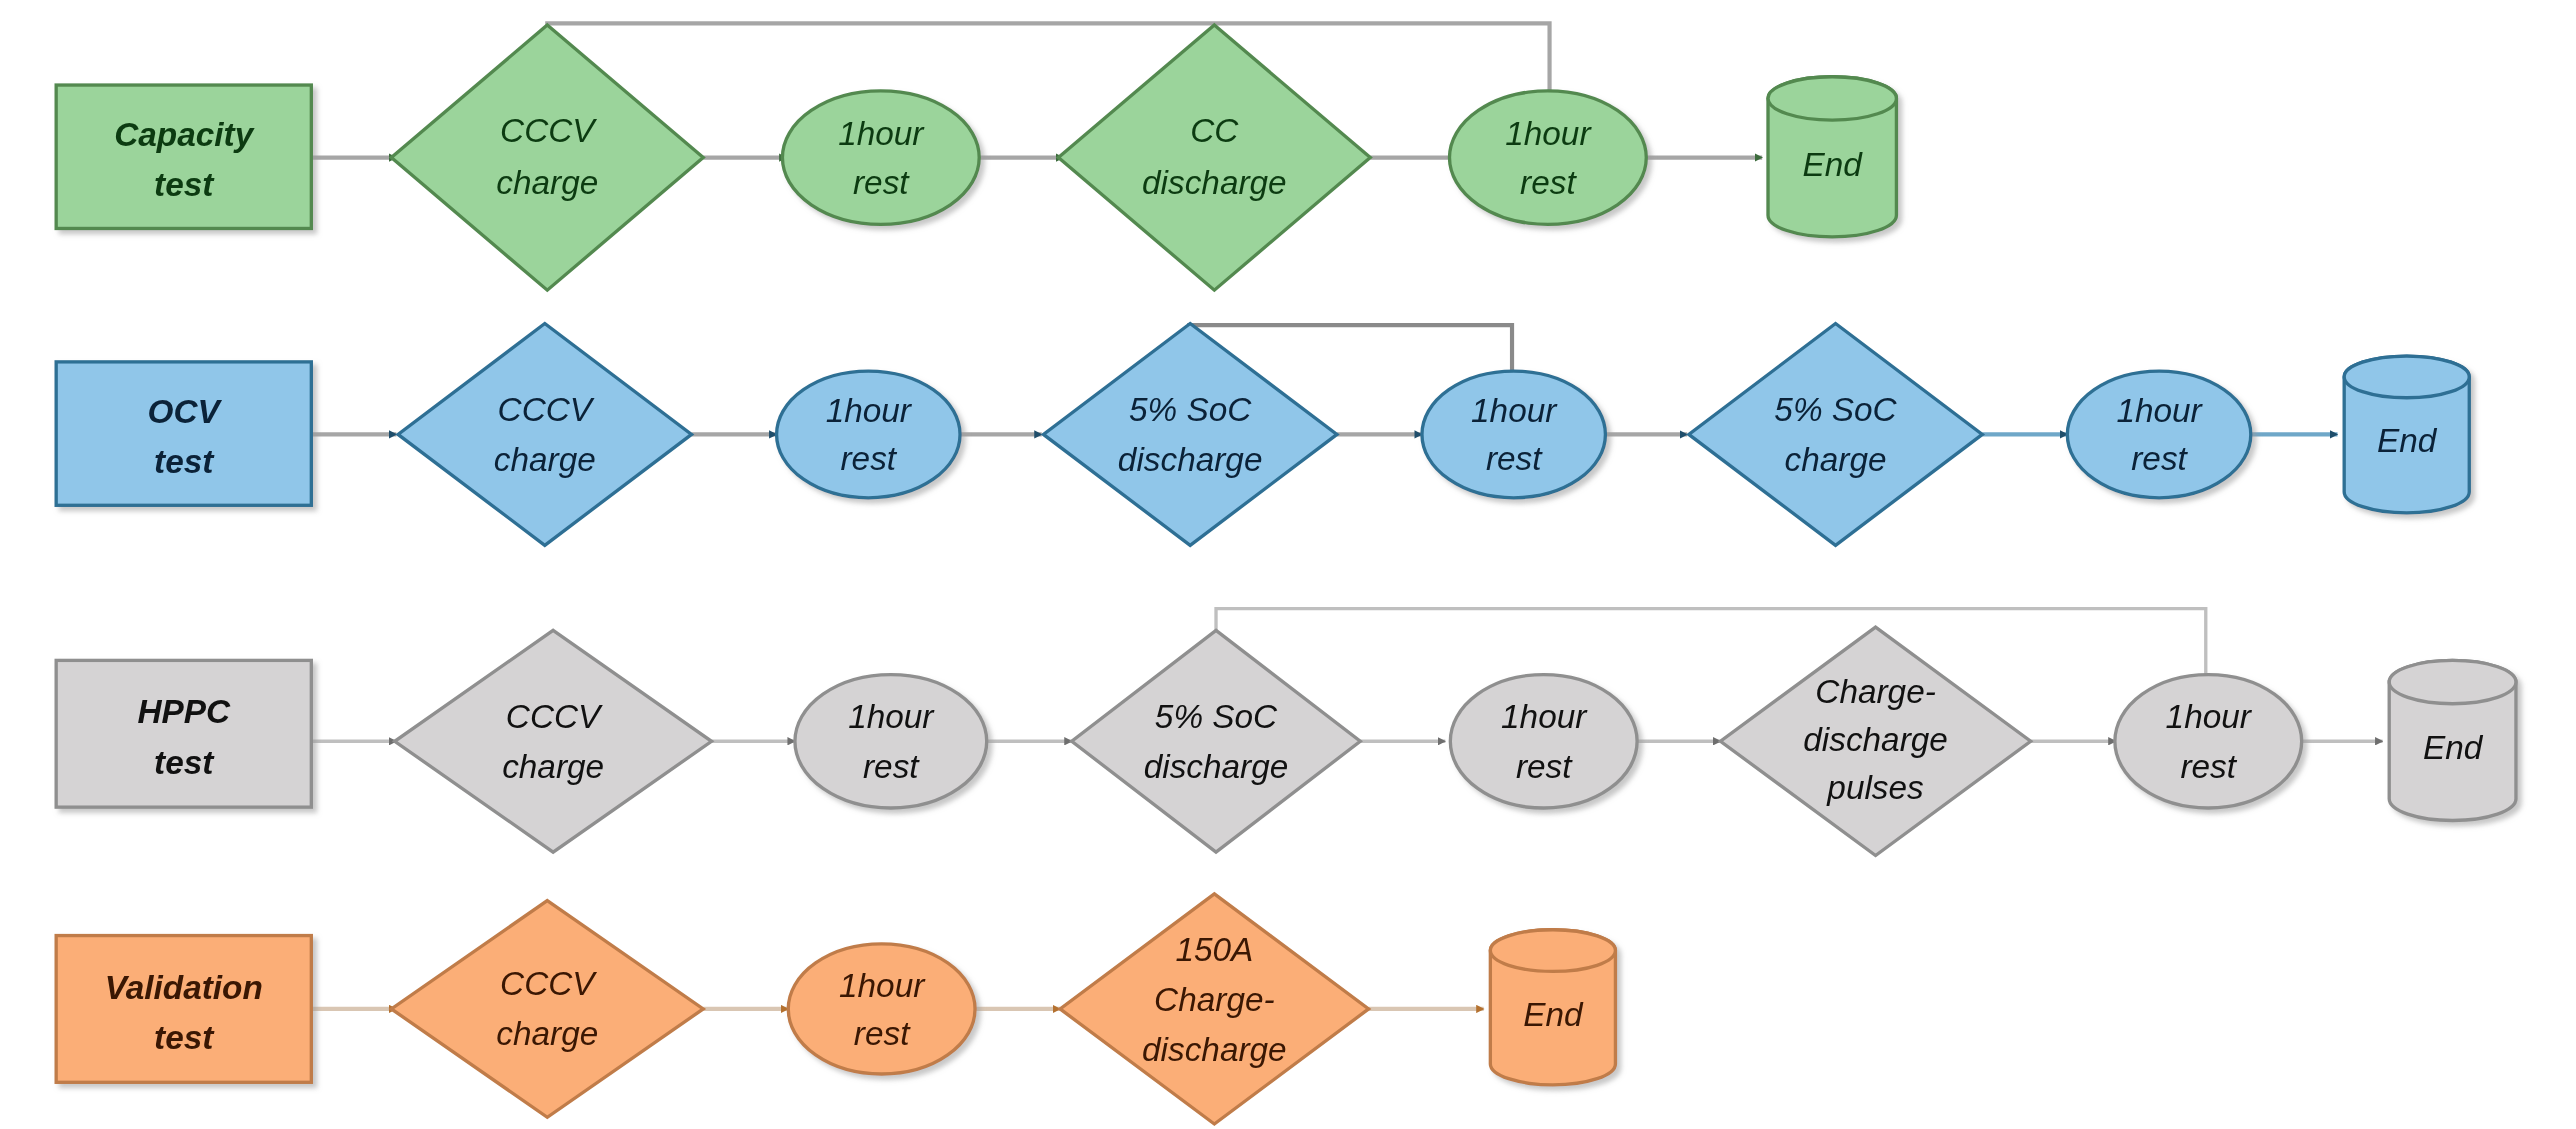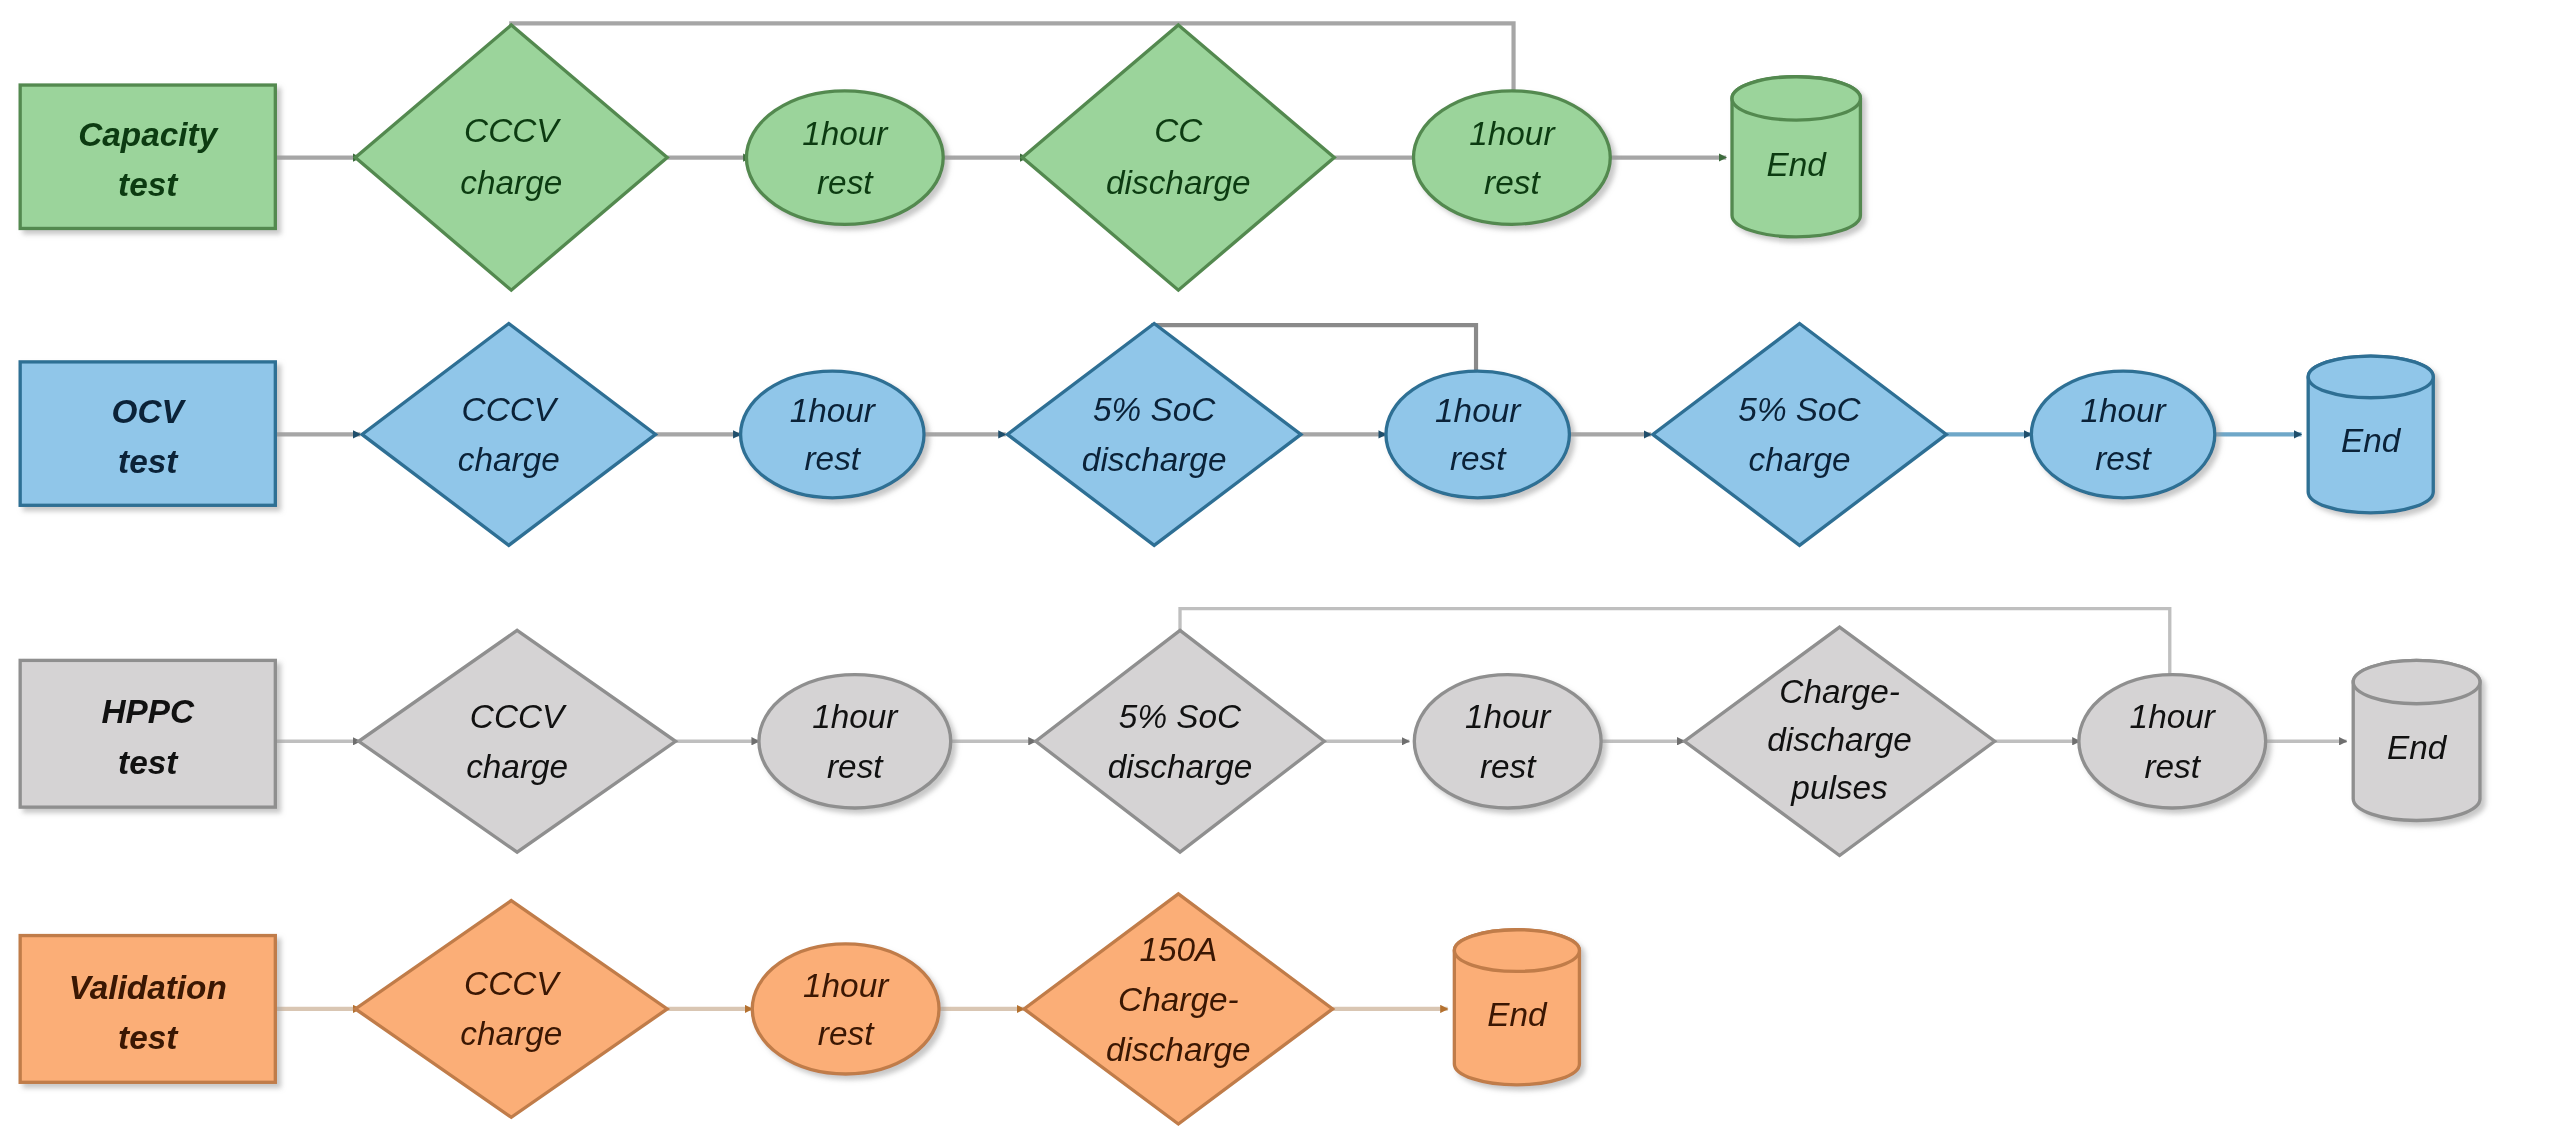--- a/index.html
+++ b/index.html
@@ -7,7 +7,7 @@
     width:2576px;height:1129px;position:relative;overflow:hidden;
     font-family:"Liberation Sans", sans-serif;
   }
-  #flow-root{position:absolute;inset:0;}
+  #flow-root{position:absolute;inset:0;margin-left:36px;}
   svg#flow-svg{position:absolute;left:0;top:0;width:2576px;height:1129px;}
   .shape-label{
     font-family:"Liberation Sans", sans-serif;

